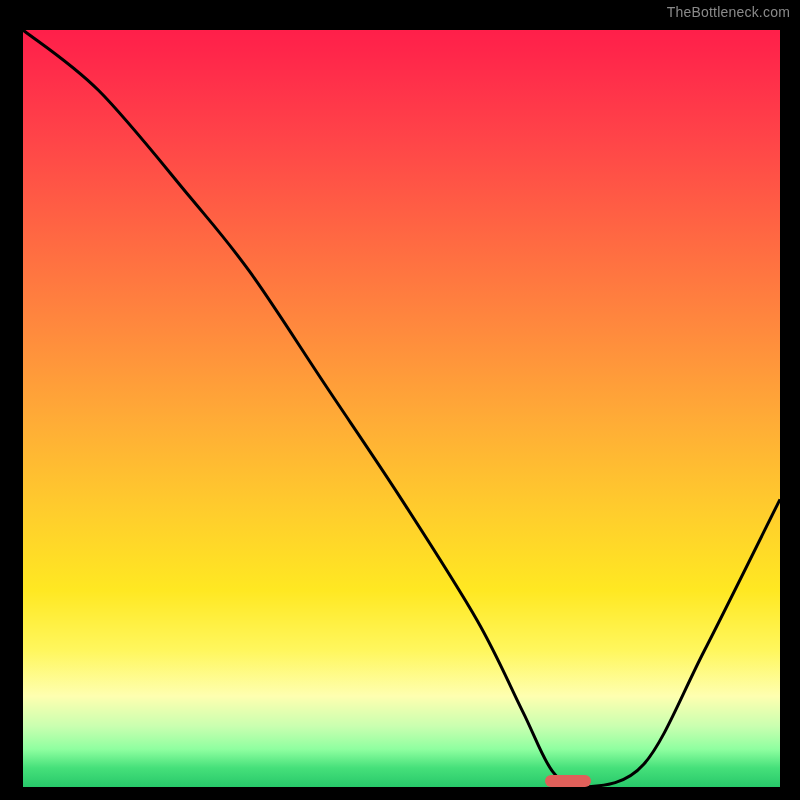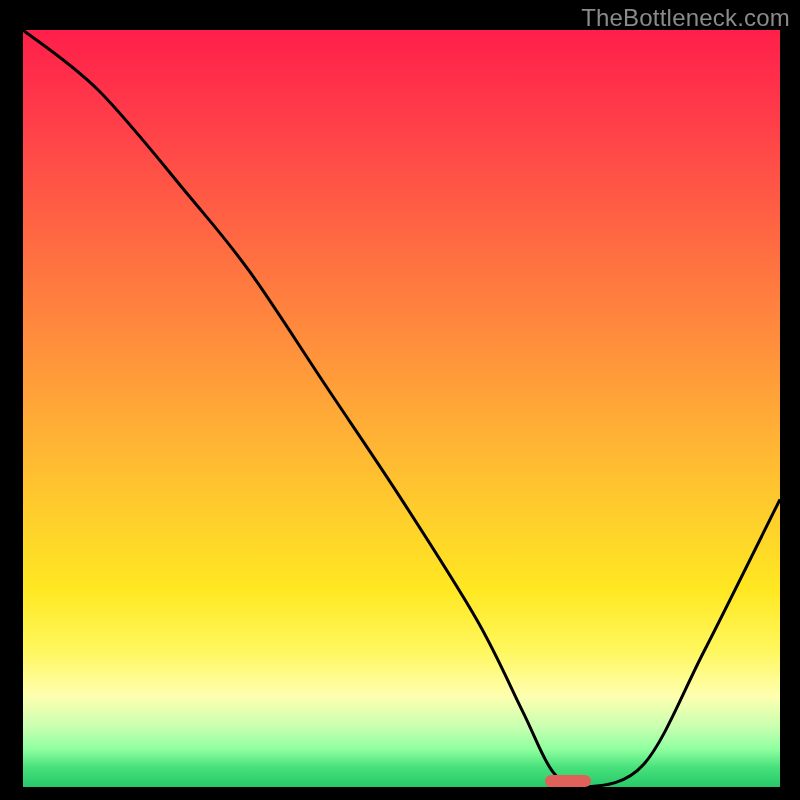--- a/index.html
+++ b/index.html
@@ -74,7 +74,7 @@
     top: 4px;
     right: 10px;
     font-family: Arial, Helvetica, sans-serif;
-    font-size: 24px;
+    font-size: 14px;
     color: #8a8a8a;
     letter-spacing: 0.2px;
     z-index: 6;

